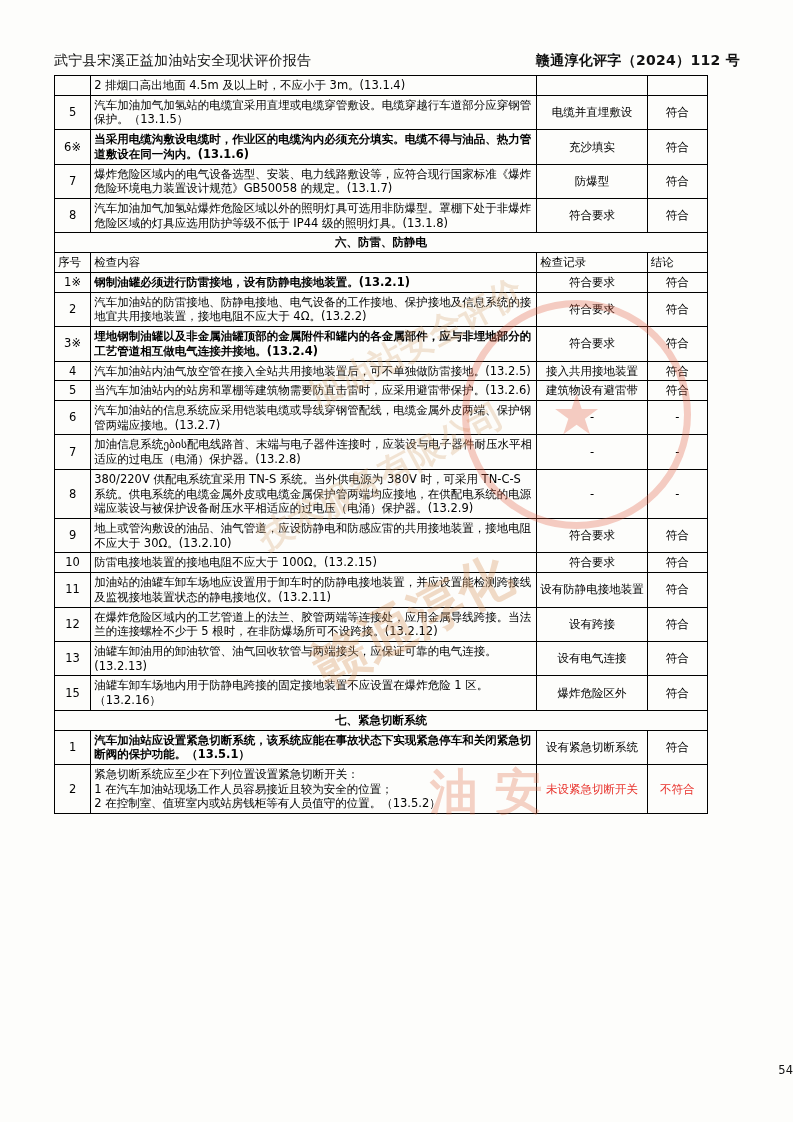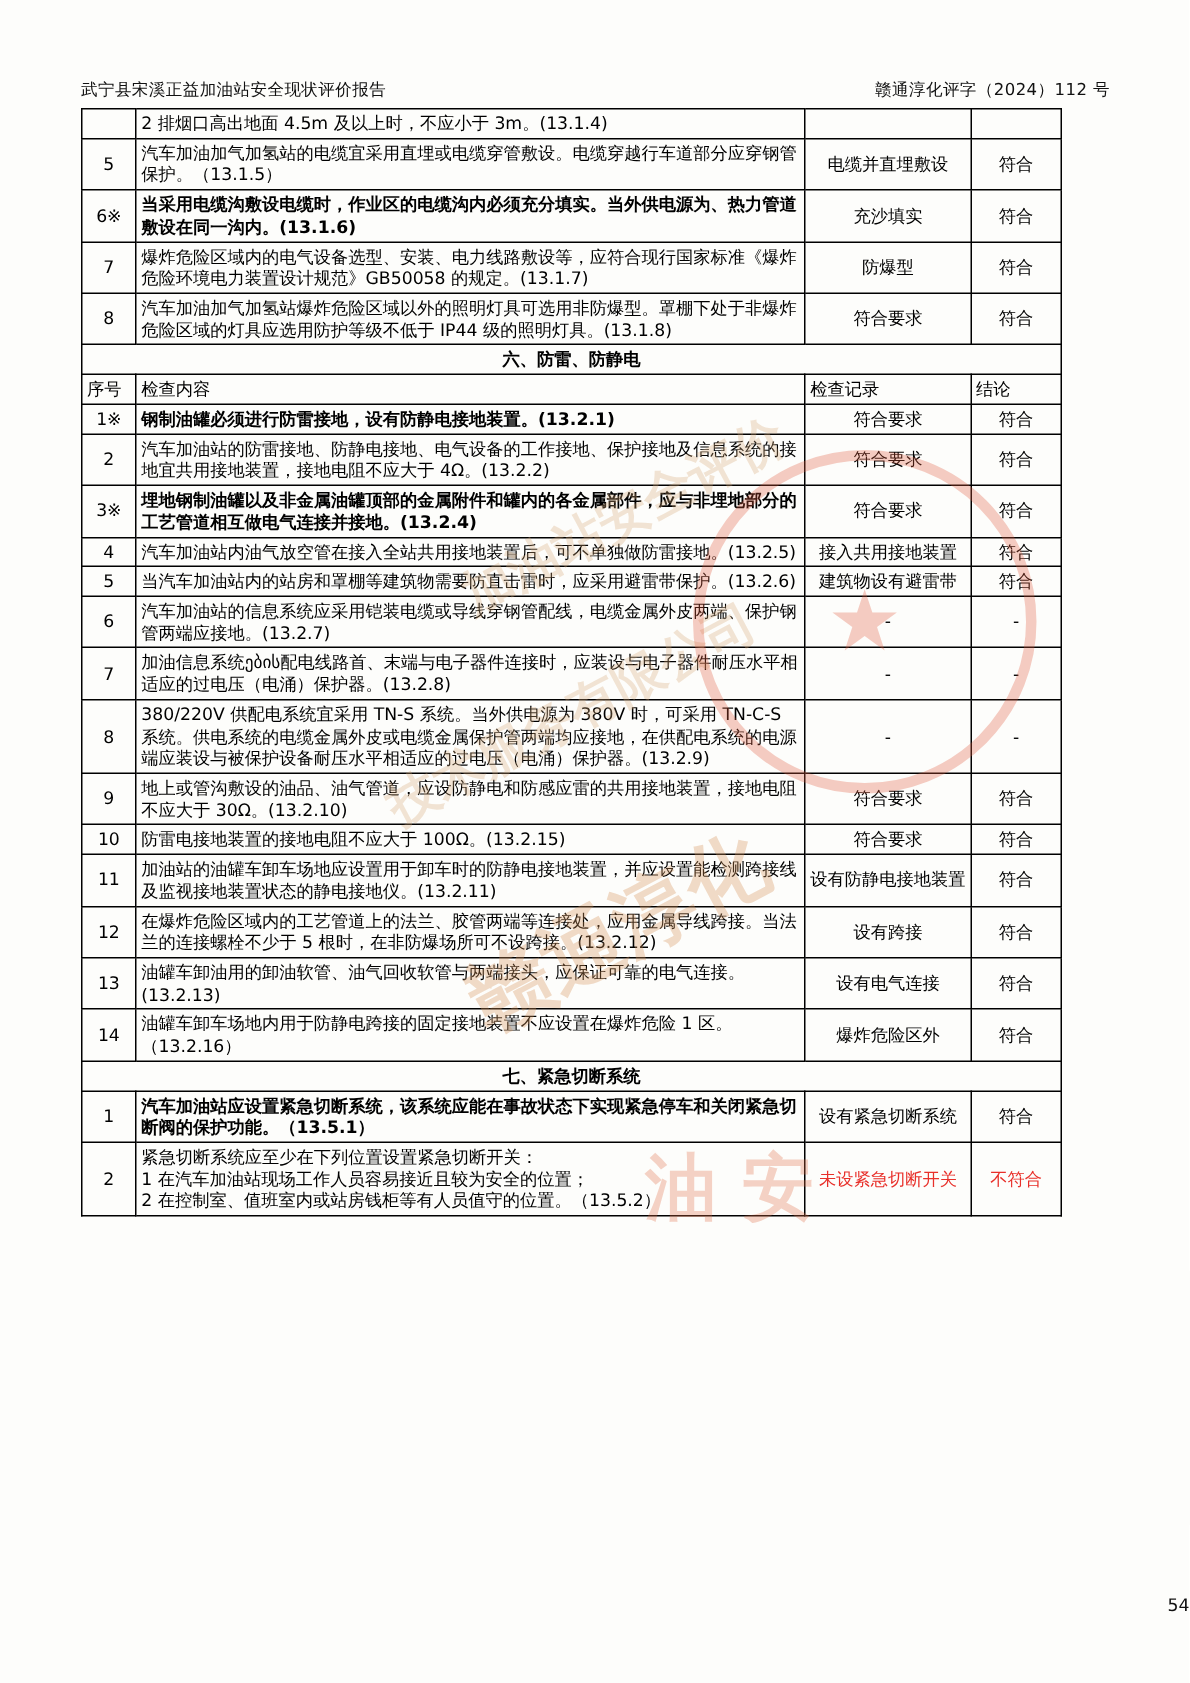--- a/index.html
+++ b/index.html
@@ -29,7 +29,7 @@
     display: flex;
     justify-content: space-between;
     align-items: flex-start;
-    font-size: 11px;
+    font-size: 14px;
     color: #111;
     padding-bottom: 5px;
     letter-spacing: 0.3px;

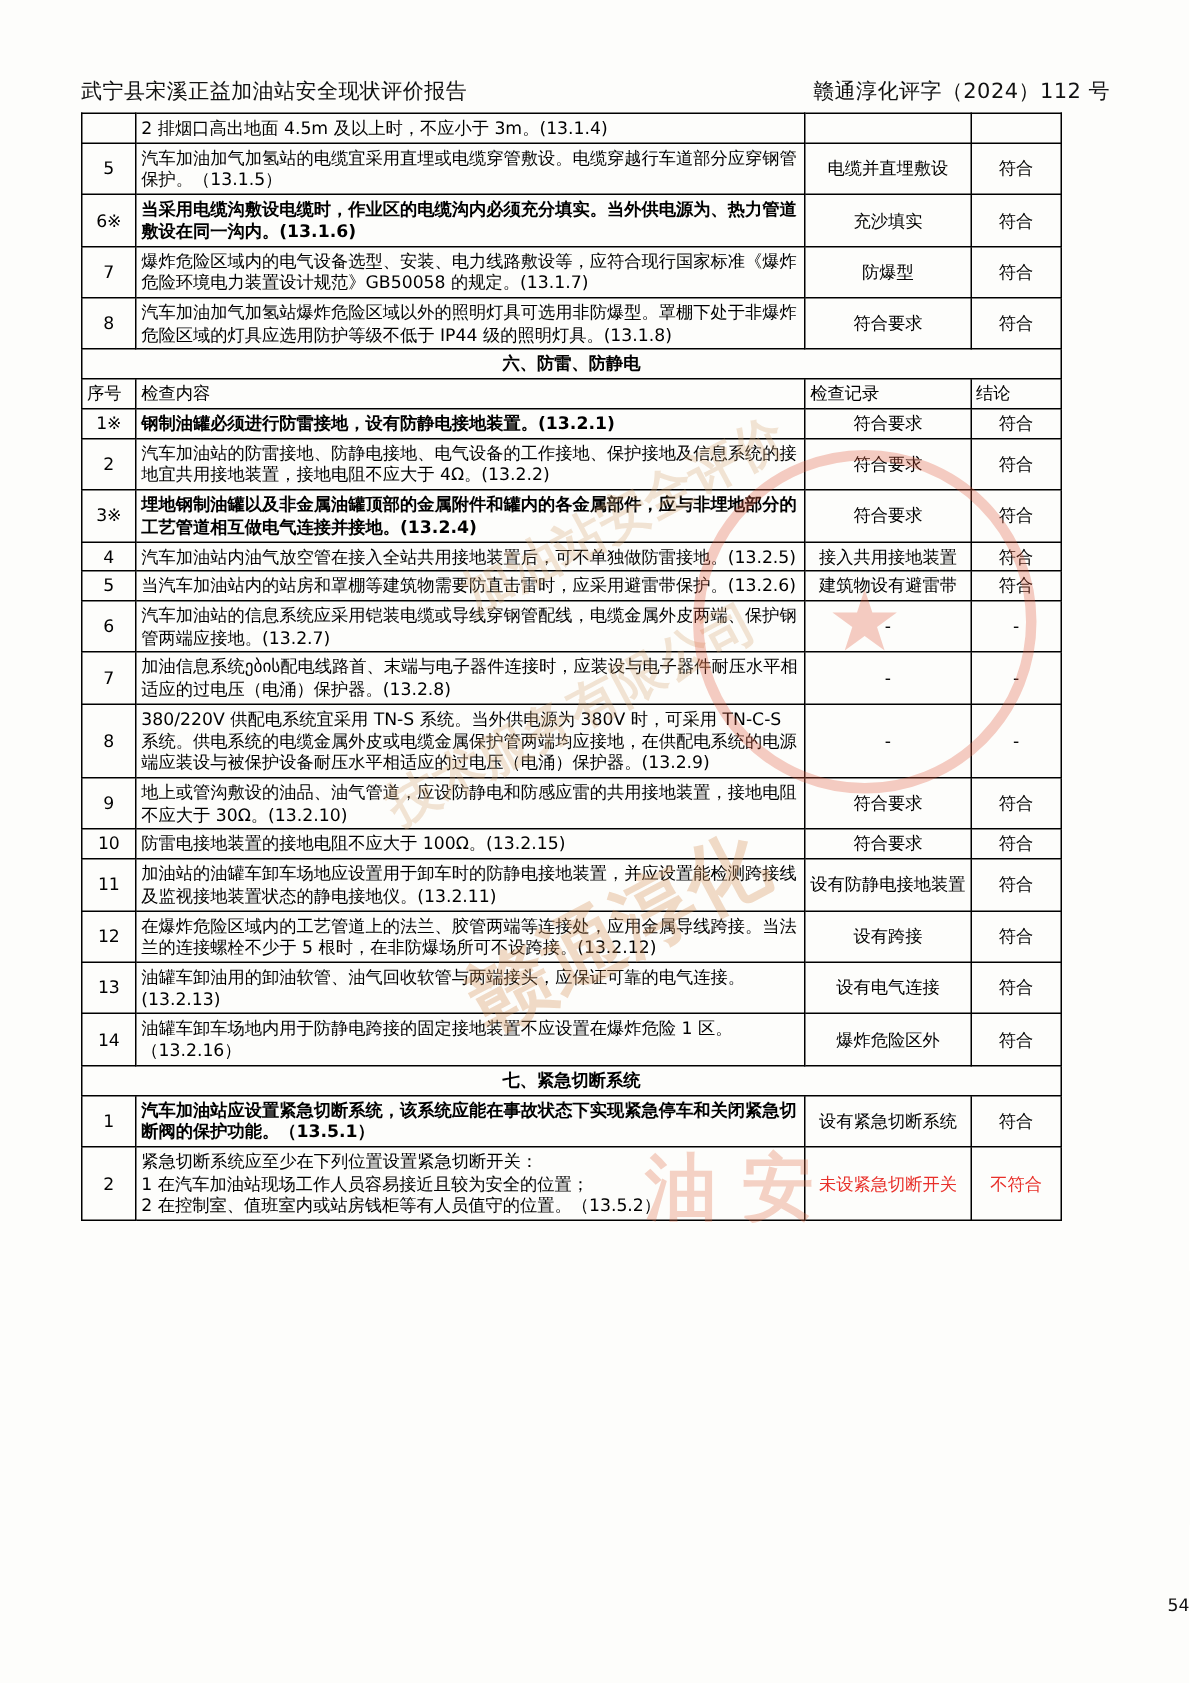--- a/index.html
+++ b/index.html
@@ -35,7 +35,7 @@
     letter-spacing: 0.3px;
   }
   .doc-header .left { white-space: nowrap; }
-  .doc-header .right { white-space: nowrap; font-weight: normal; }
+  .doc-header .right { white-space: nowrap; font-weight: bold; }
   
   table.main {
     border-collapse: collapse;

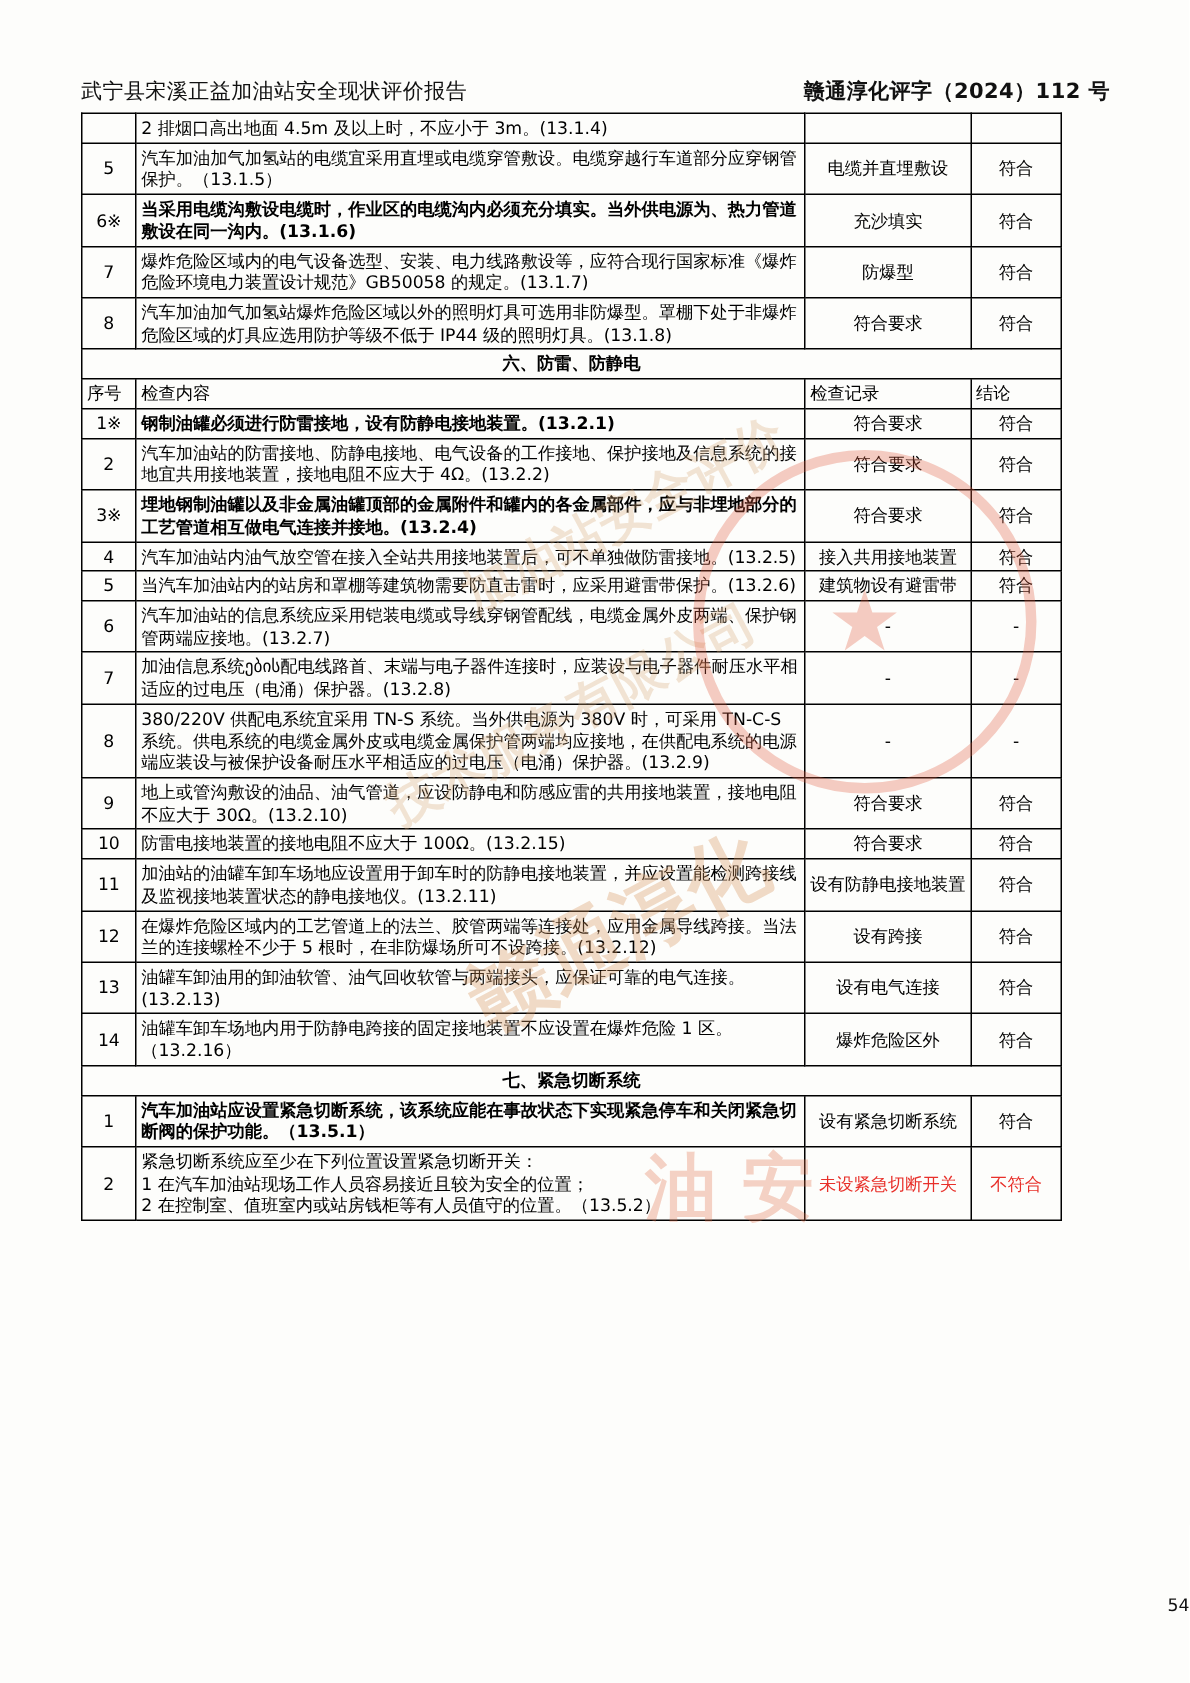--- a/index.html
+++ b/index.html
@@ -157,7 +157,7 @@
         </tr>
         <tr>
           <td class="c-no">6※</td>
-          <td class="c-body bold">当采用电缆沟敷设电缆时，作业区的电缆沟内必须充分填实。当外供电源为、热力管道敷设在同一沟内。(13.1.6)</td>
+          <td class="c-body bold">当采用电缆沟敷设电缆时，作业区的电缆沟内必须充分填实。电缆不得与油品、热力管道敷设在同一沟内。(13.1.6)</td>
           <td class="c-record">充沙填实</td>
           <td class="c-concl">符合</td>
         </tr>

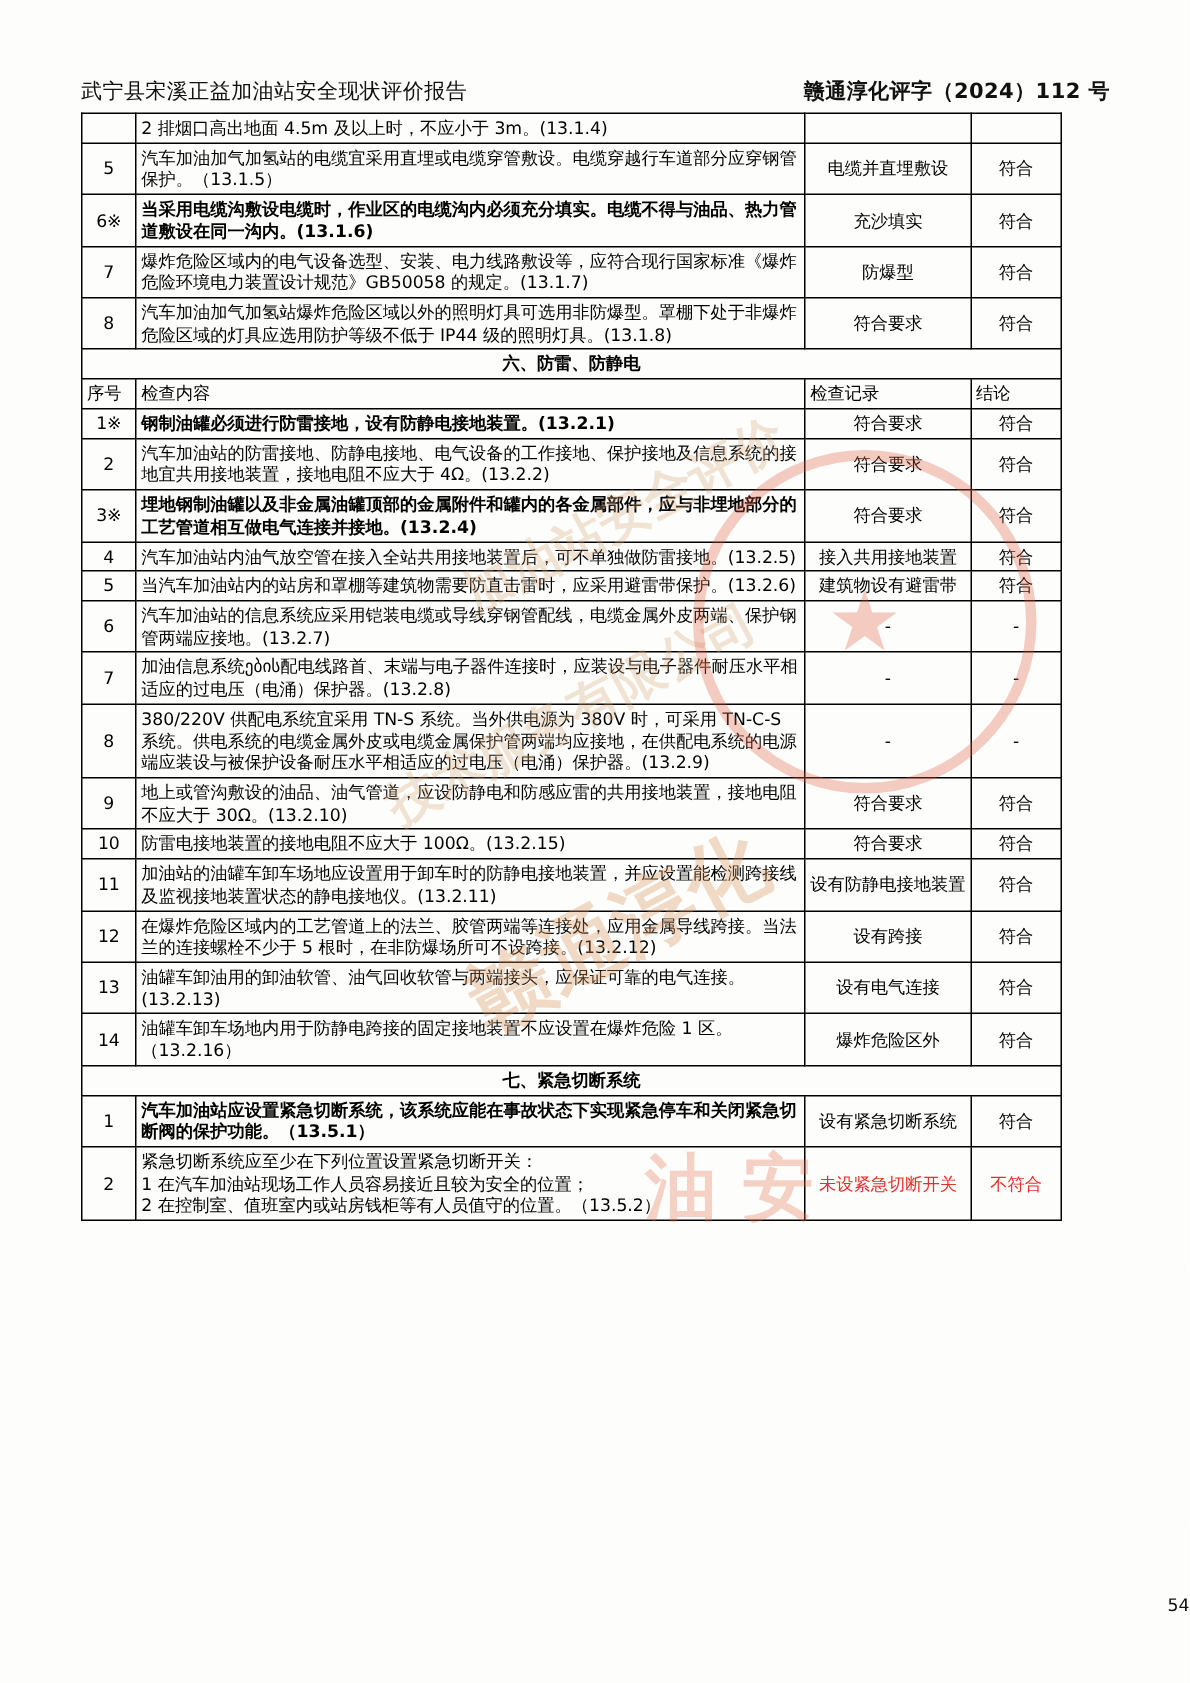--- a/index.html
+++ b/index.html
@@ -263,7 +263,7 @@
           <td class="c-concl">符合</td>
         </tr>
         <tr>
-          <td class="c-no">14</td>
+          <td class="c-no">15</td>
           <td class="c-body">油罐车卸车场地内用于防静电跨接的固定接地装置不应设置在爆炸危险 1 区。（13.2.16）</td>
           <td class="c-record">爆炸危险区外</td>
           <td class="c-concl">符合</td>

